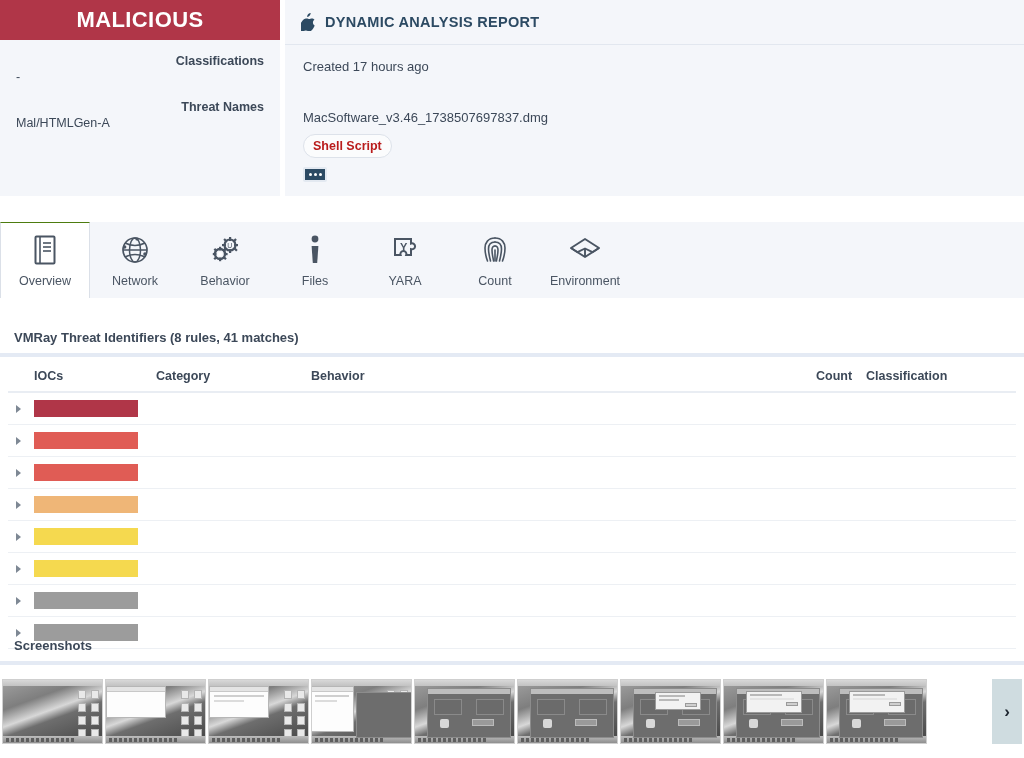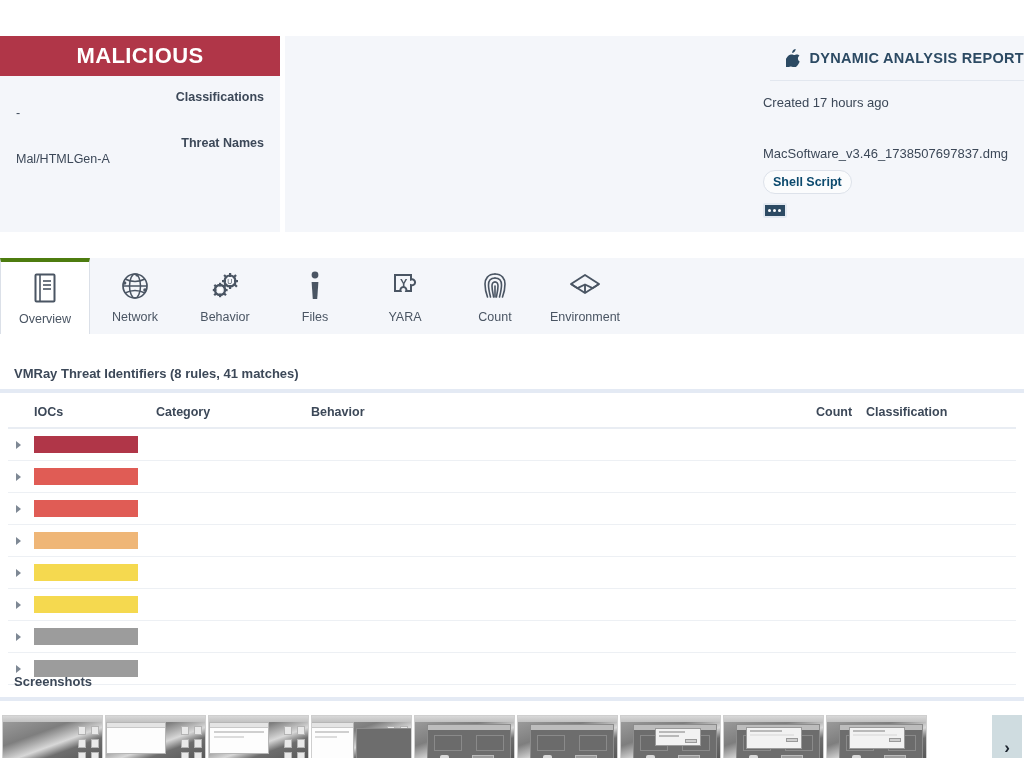--- a/index.html
+++ b/index.html
@@ -13,7 +13,7 @@
   .page { position: relative; width: 1024px; height: 758px; }
 
   
-  .summary { display: flex; width: 1024px; height: 196px; gap: 5px; margin-top: 36px; }
+  .summary { display: flex; width: 1024px; height: 196px; gap: 5px; }
 
   .verdict-panel {
     width: 280px; height: 196px;

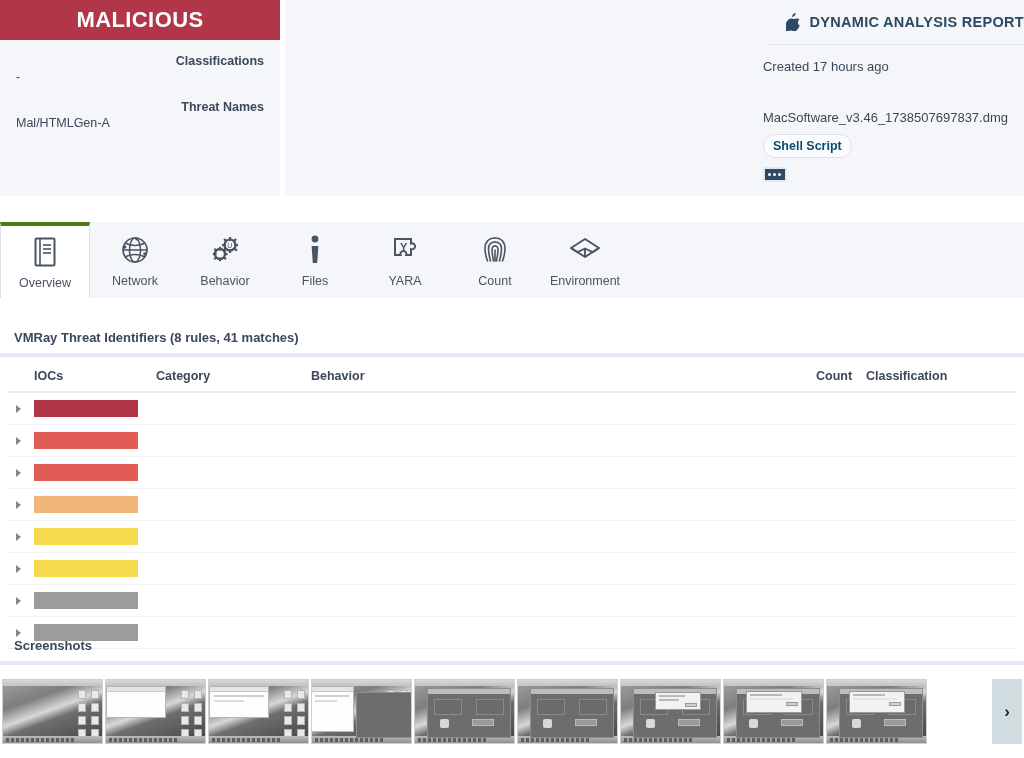--- a/index.html
+++ b/index.html
@@ -36,7 +36,7 @@
   .report-panel {
     flex: 1; height: 196px;
     background: #f4f6fa;
-    display: flex; flex-direction: column; align-items: flex-end;
+    display: flex; flex-direction: column;
   }
   .report-header {
     height: 45px;

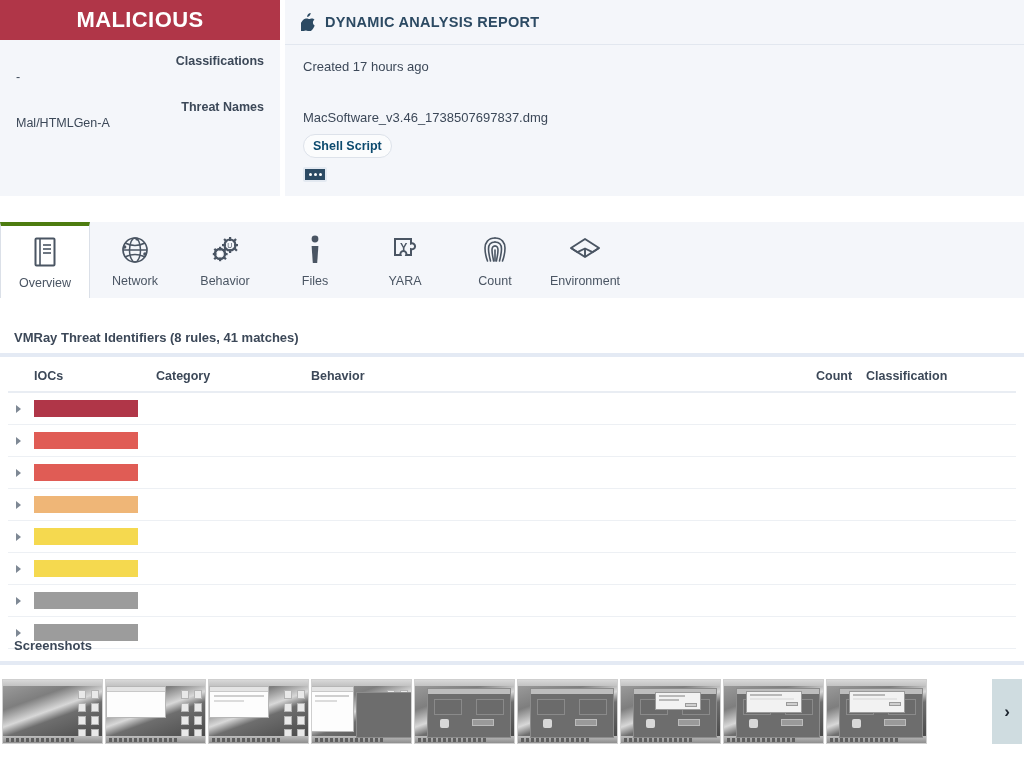--- a/index.html
+++ b/index.html
@@ -57,7 +57,7 @@
     border: 1px solid #dde2ea; border-radius: 12px;
     background: #fbfcfd;
     padding: 4px 9px;
-    font-size: 12.5px; font-weight: bold; color: #0c4a6e;
+    font-size: 12.5px; font-weight: bold; color: #b91c1c;
     cursor: pointer;
   }
   .dots-btn {

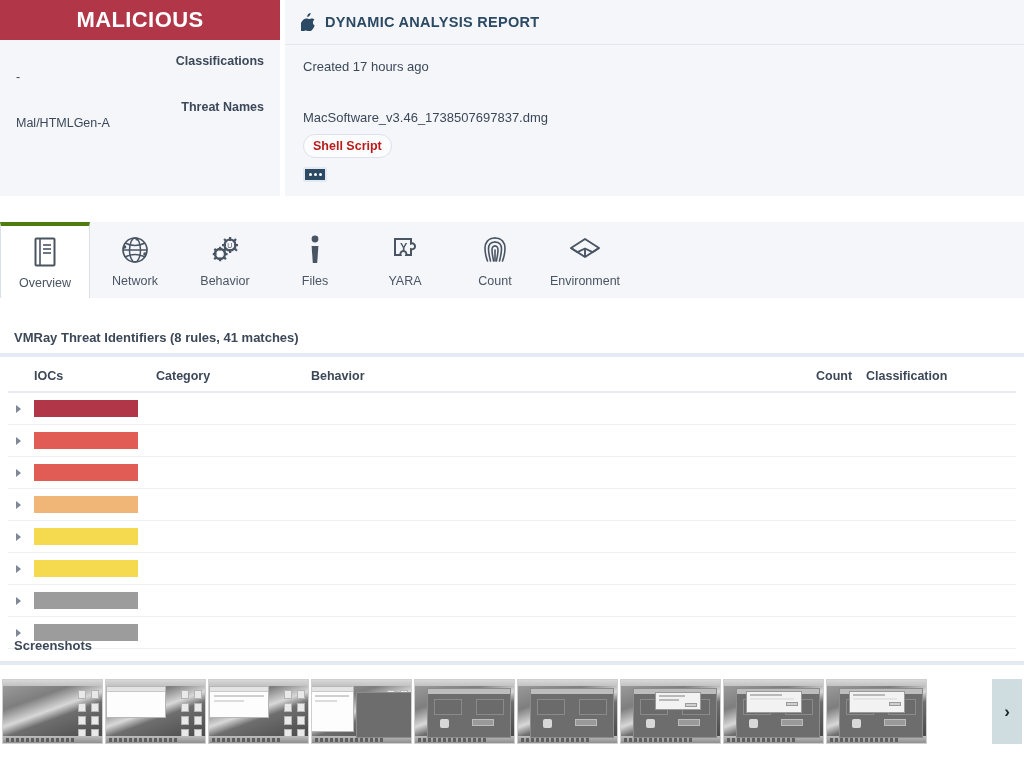--- a/index.html
+++ b/index.html
@@ -89,7 +89,7 @@
     background: #ffffff;
     border-left: 1px solid #dbe0e8;
     border-right: 1px solid #dbe0e8;
-    border-top: 4px solid #4d7c0f;
+    border-top: 1px solid #4d7c0f;
   }
   .tab .ticon { height: 34px; display:flex; align-items:center; justify-content:center; }
   .tab .tlabel { font-size: 12.5px; color: #4a5563; }

